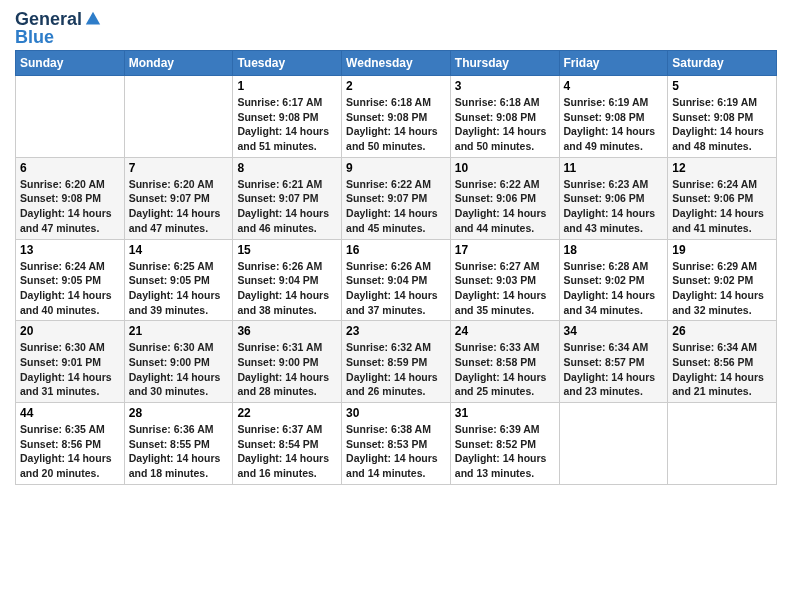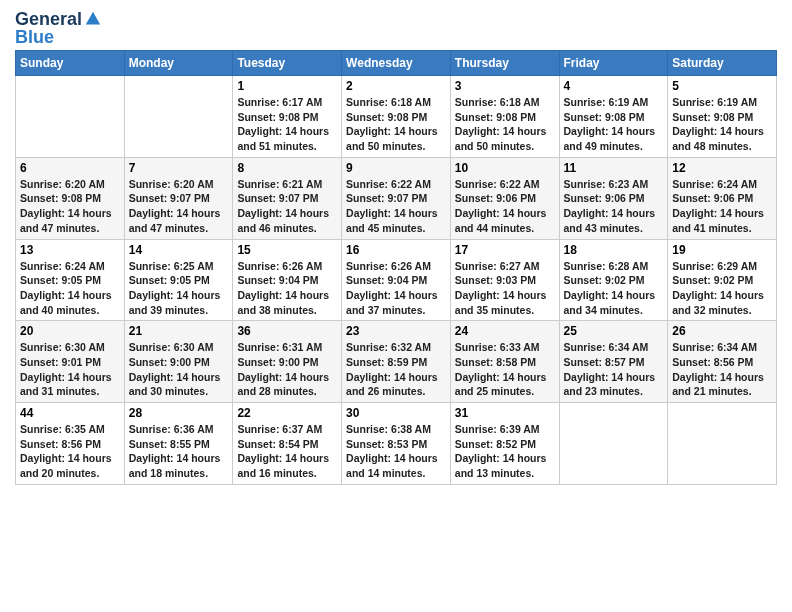--- a/index.html
+++ b/index.html
@@ -229,7 +229,7 @@
           <div class="day-info">Sunrise: 6:33 AM<br>Sunset: 8:58 PM<br>Daylight: 14 hours and 25 minutes.</div>
         </td>
         <td>
-          <div class="day-number">25</div>
+          <div class="day-number">34</div>
           <div class="day-info">Sunrise: 6:34 AM<br>Sunset: 8:57 PM<br>Daylight: 14 hours and 23 minutes.</div>
         </td>
         <td>

